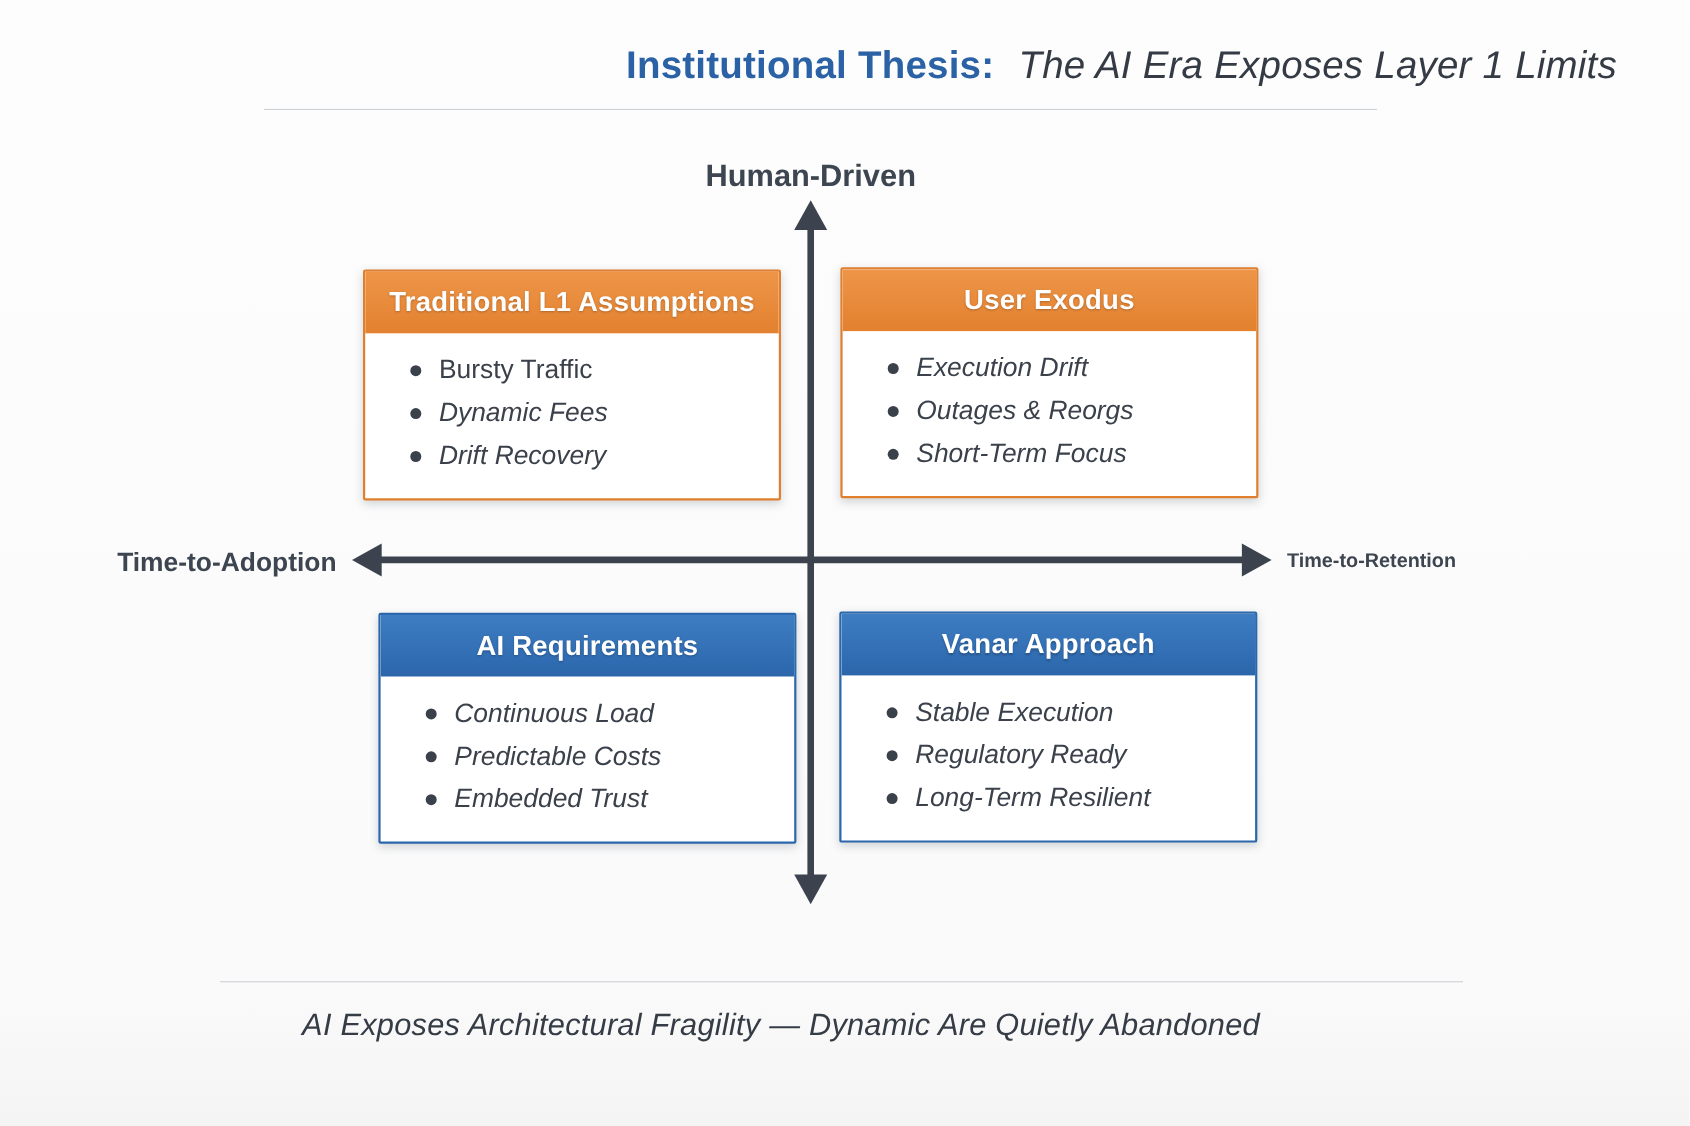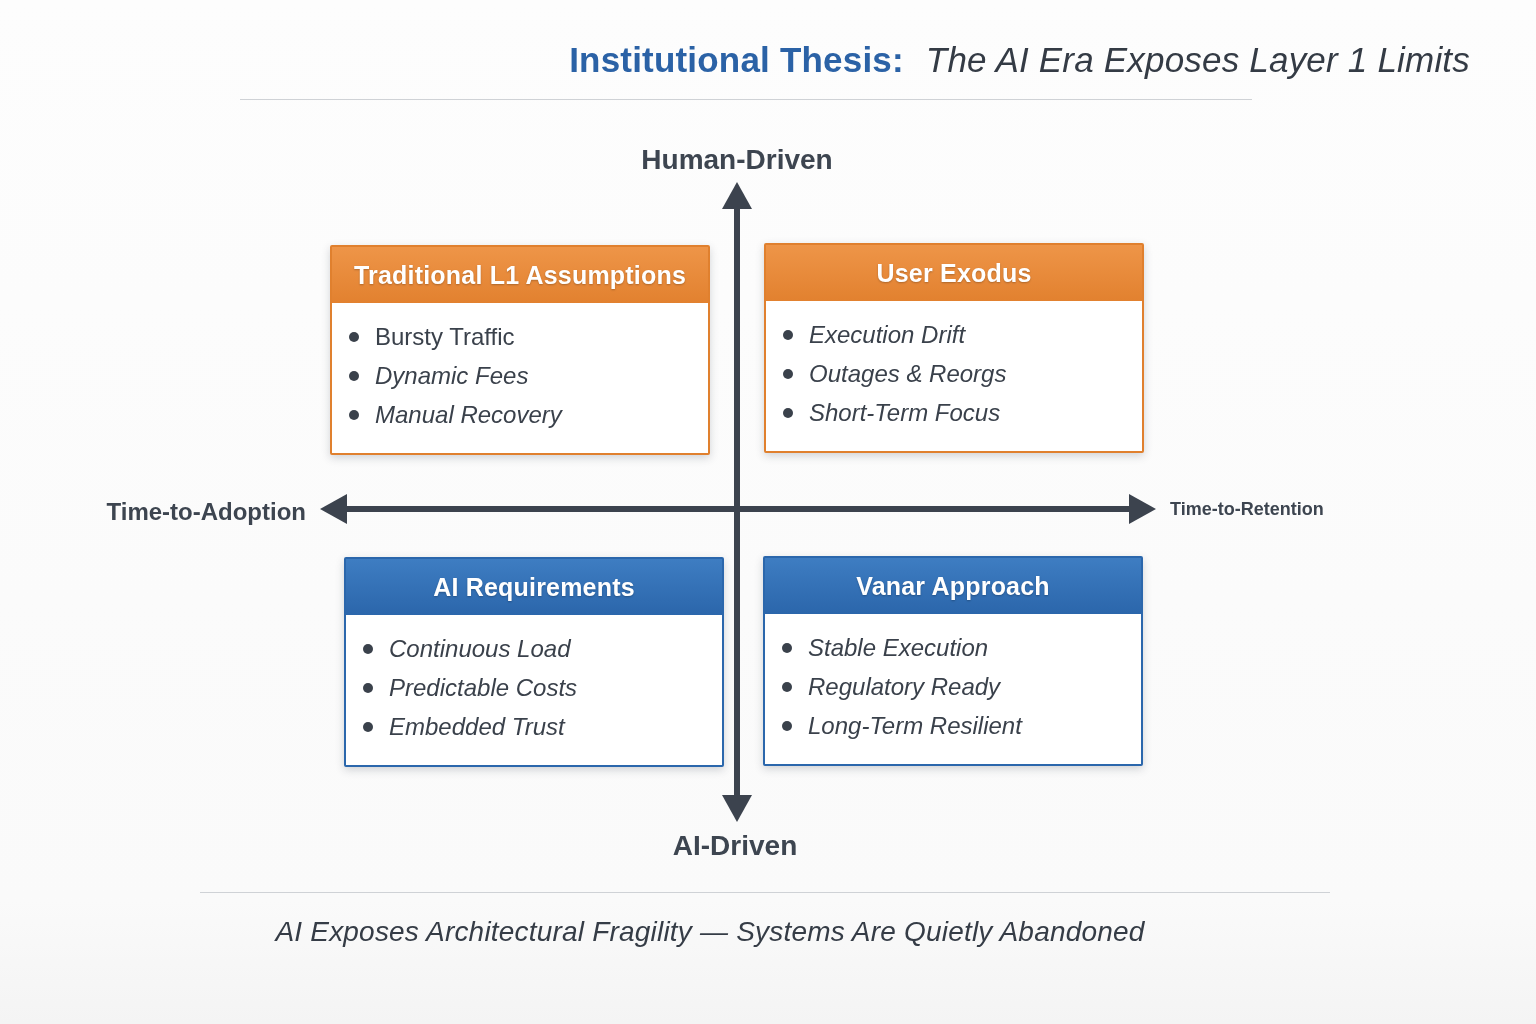--- a/index.html
+++ b/index.html
@@ -61,7 +61,7 @@
   }
   .orange .qhead{background:linear-gradient(180deg,#EE9548 0%,#E2812F 100%);}
   .blue .qhead{background:linear-gradient(180deg,#3E7DC2 0%,#2B66AB 100%);}
-  .qbody{margin:0;padding:14px 8px 0 43px;list-style:none;}
+  .qbody{margin:0;padding:14px 8px 0 67px;list-style:none;}
   .qbody li{
     position:relative;font-style:italic;font-size:24px;color:#3A414B;
     line-height:39px;white-space:nowrap;

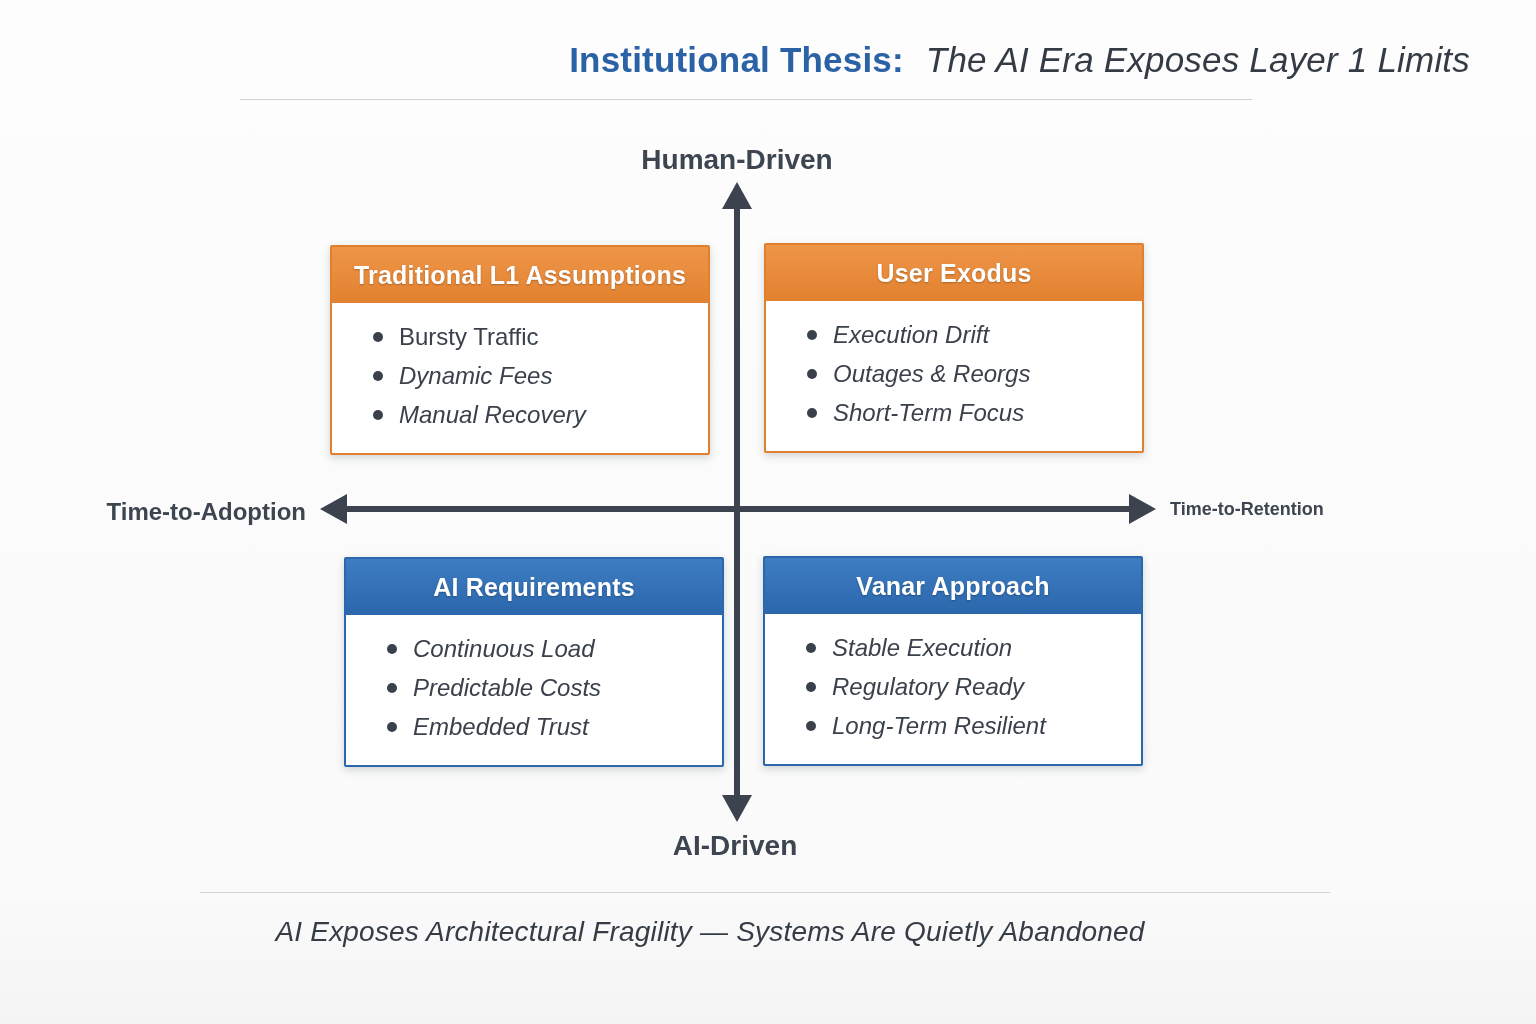--- a/index.html
+++ b/index.html
@@ -107,7 +107,7 @@
     <ul class="qbody">
       <li class="upright">Bursty Traffic</li>
       <li>Dynamic Fees</li>
-      <li>Manual Recovery</li>
+      <li>Drift Recovery</li>
     </ul>
   </div>
 

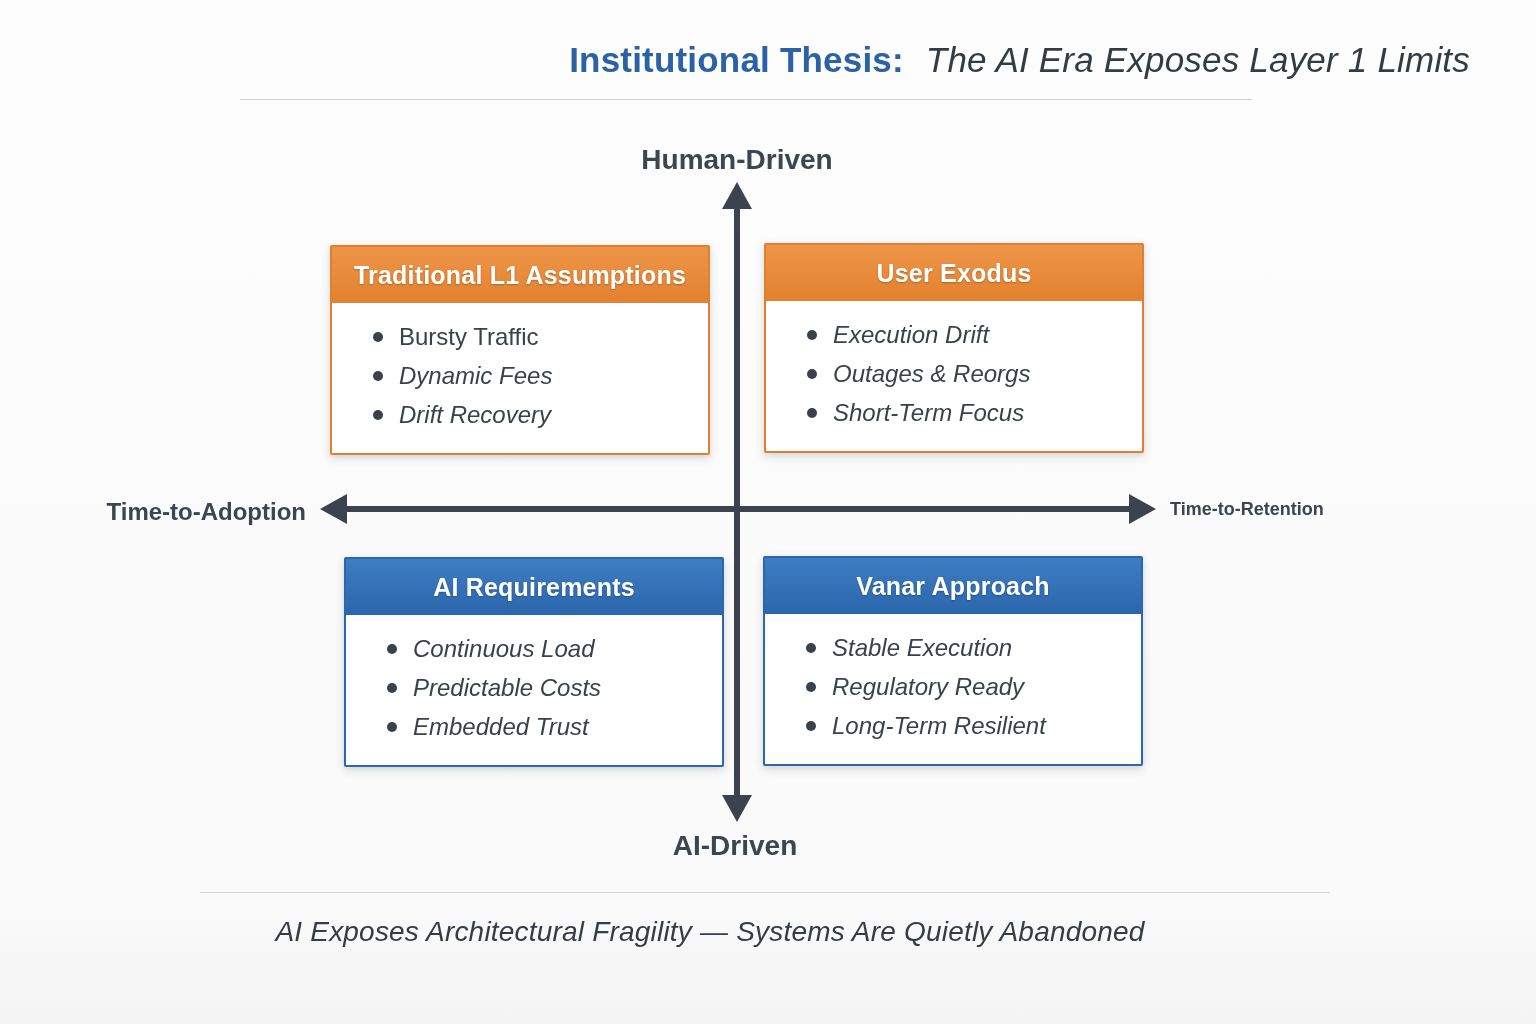--- a/index.html
+++ b/index.html
@@ -98,7 +98,6 @@
   <div class="arr arr-right"></div>
 
   <div class="axis-label axis-top">Human-Driven</div>
-  <div class="axis-label axis-bottom">AI-Driven</div>
   <div class="axis-label axis-left">Time-to-Adoption</div>
   <div class="axis-label axis-right">Time-to-Retention</div>
 

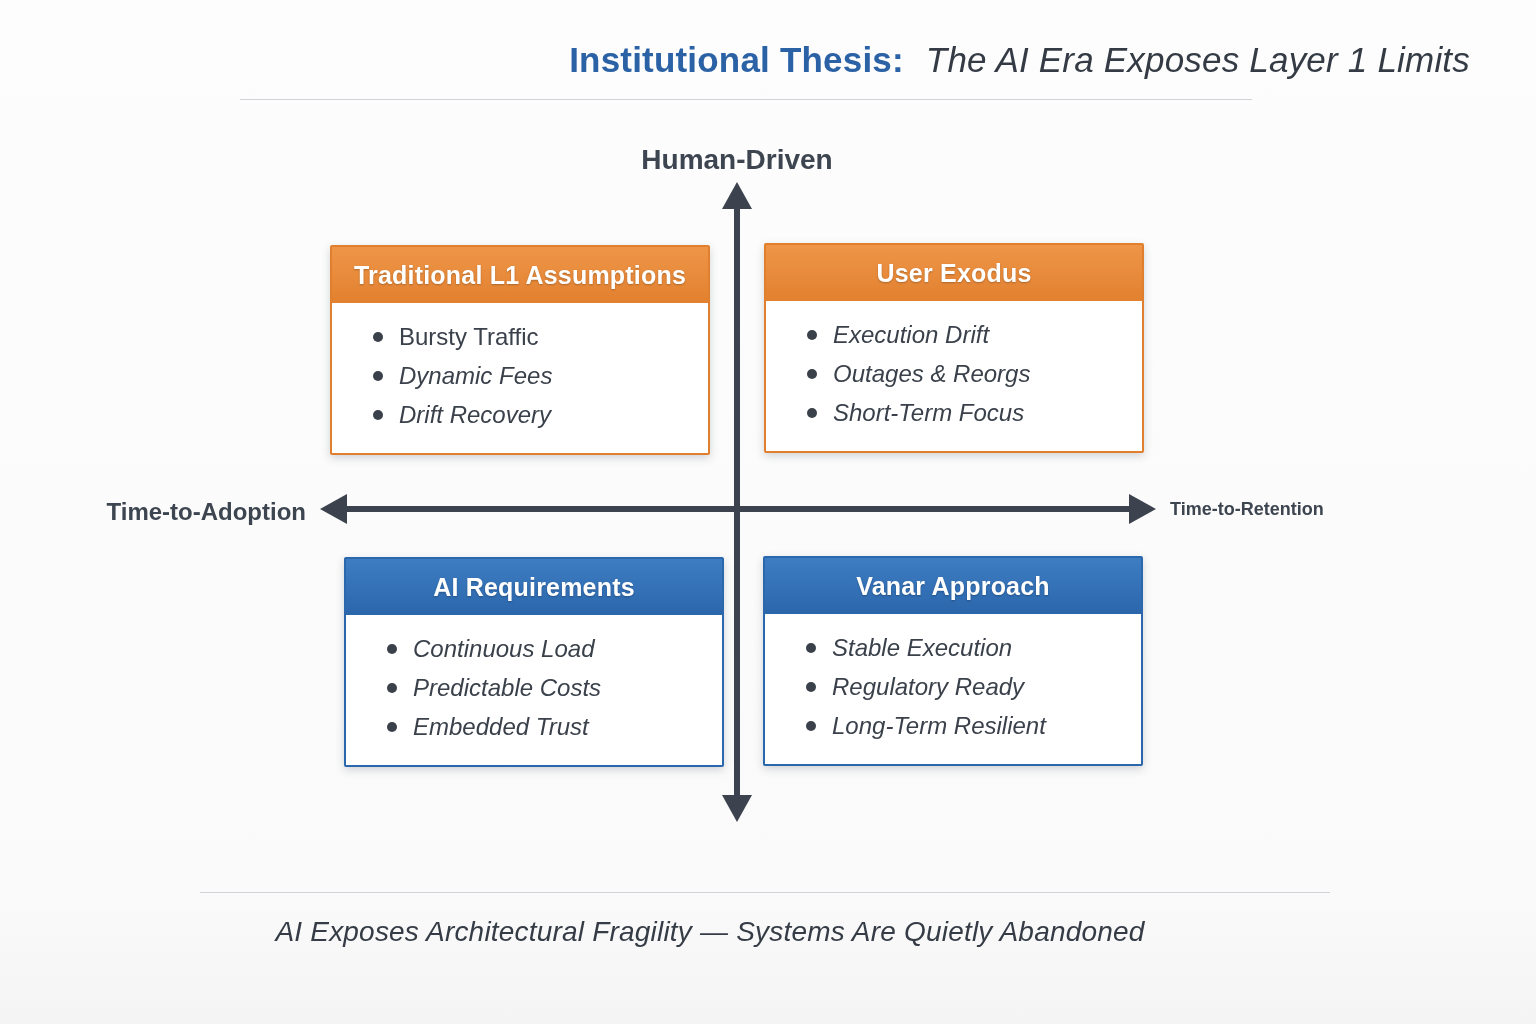--- a/index.html
+++ b/index.html
@@ -138,7 +138,7 @@
   </div>
 
   <div class="divider divider-bottom"></div>
-  <div class="footer">AI Exposes Architectural Fragility — Systems Are Quietly Abandoned</div>
+  <div class="footer">AI Exposes Architectural Fragility — Dynamic Are Quietly Abandoned</div>
 
 </div>
 

